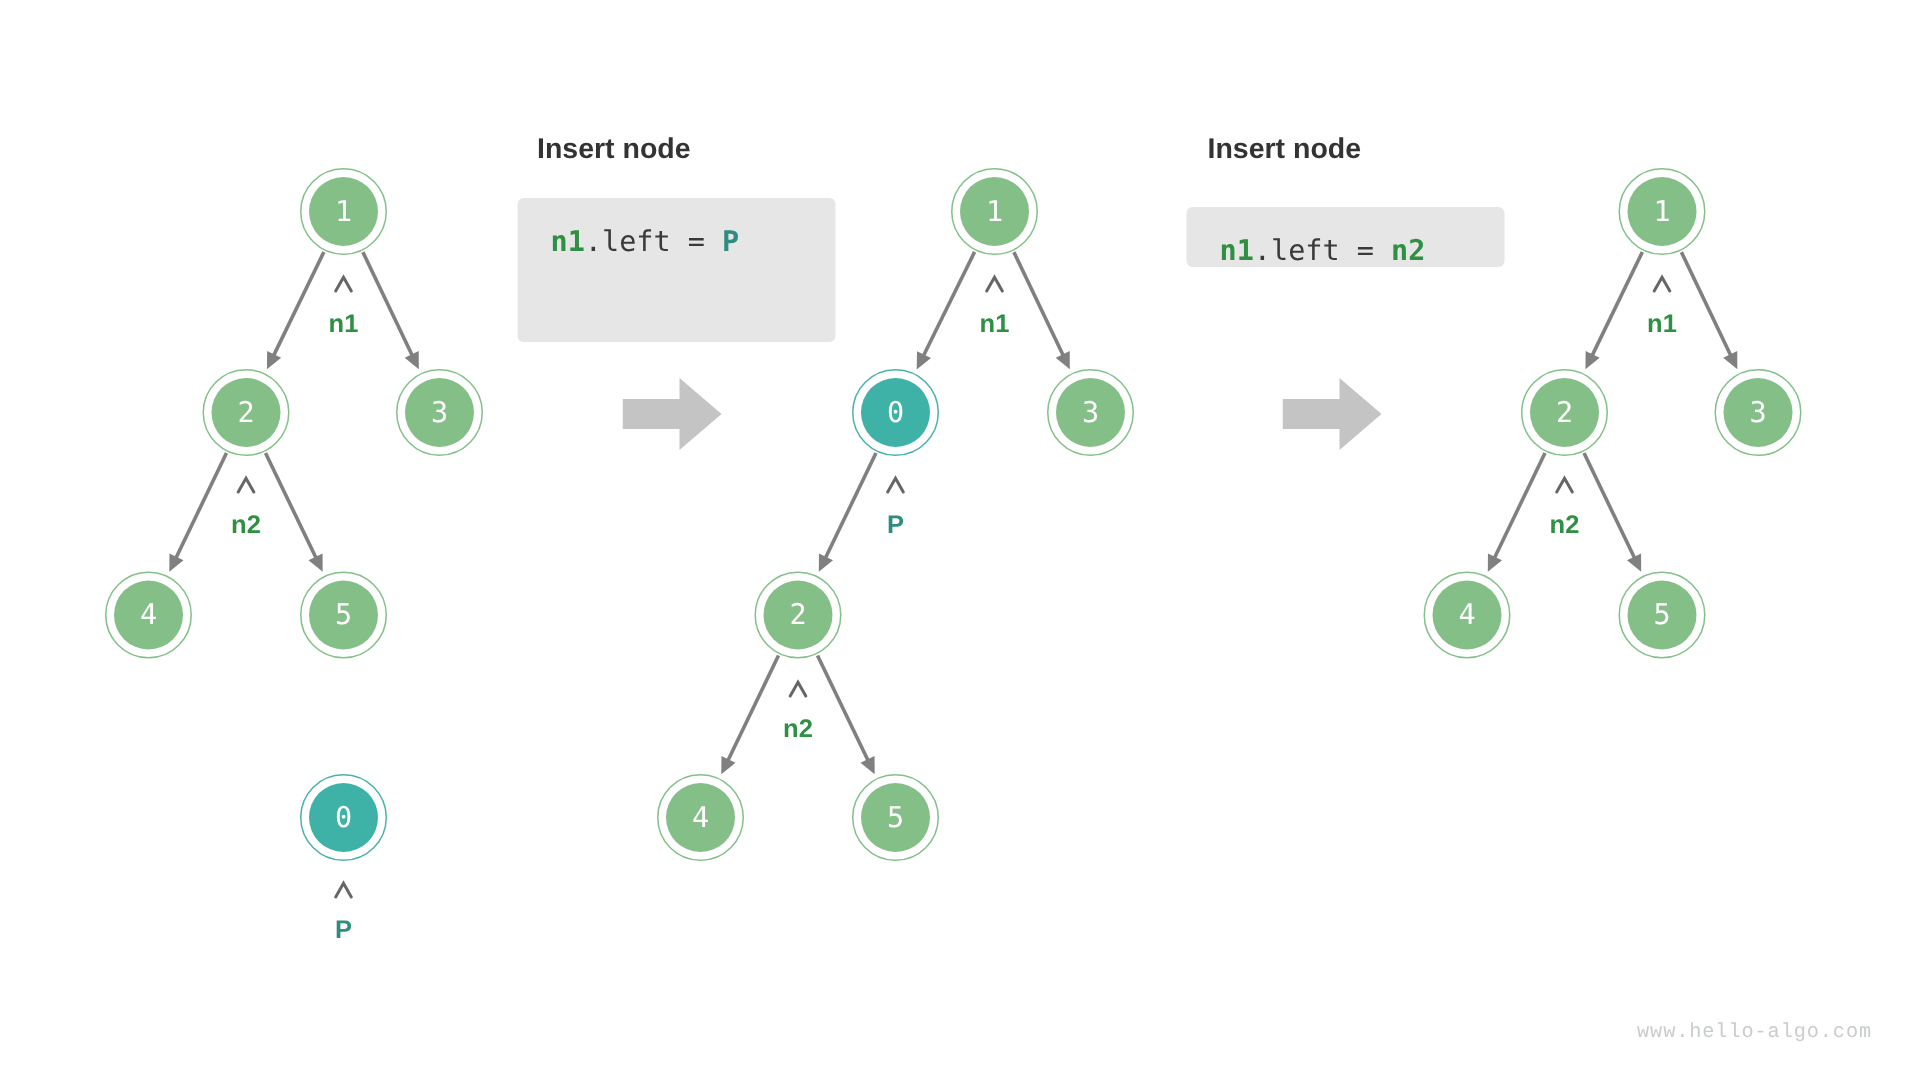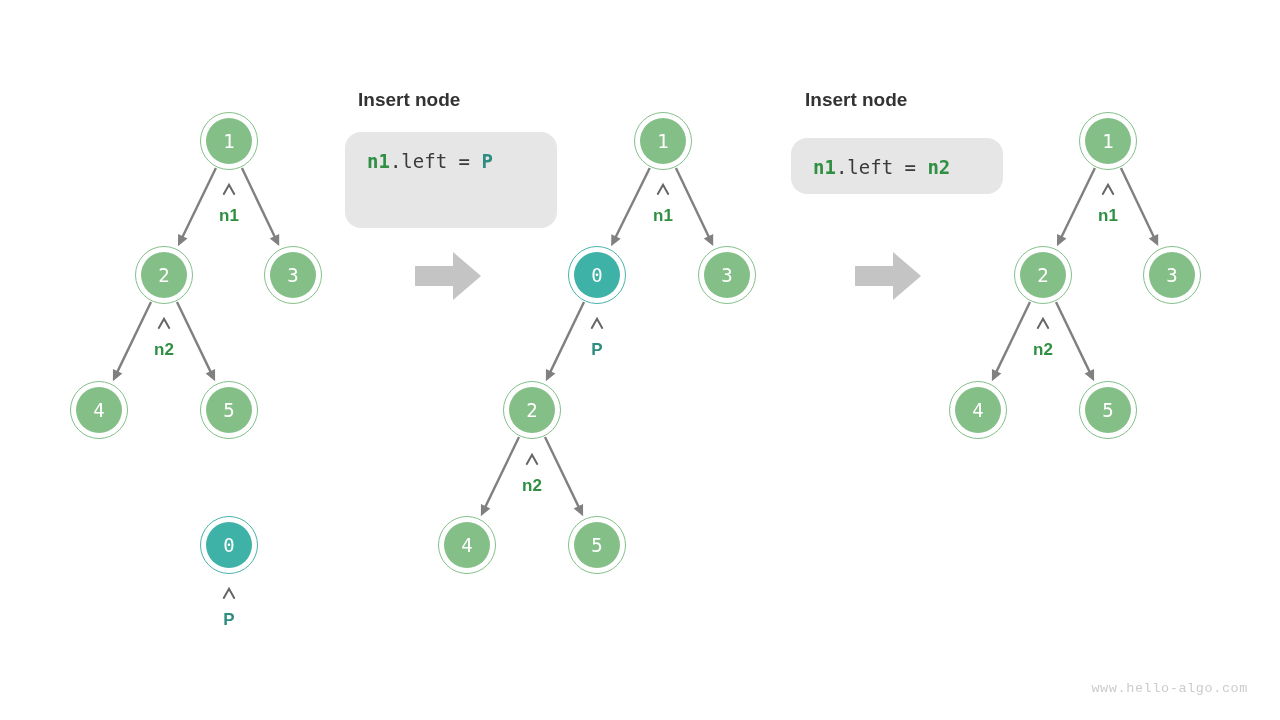--- a/index.html
+++ b/index.html
@@ -92,7 +92,7 @@
   .codebox {
     position: absolute;
     background: #e6e6e6;
-    border-radius: 16px;
+    border-radius: 4px;
     padding: 14px 22px;
     box-sizing: border-box;
     font-family: "DejaVu Sans Mono", monospace;

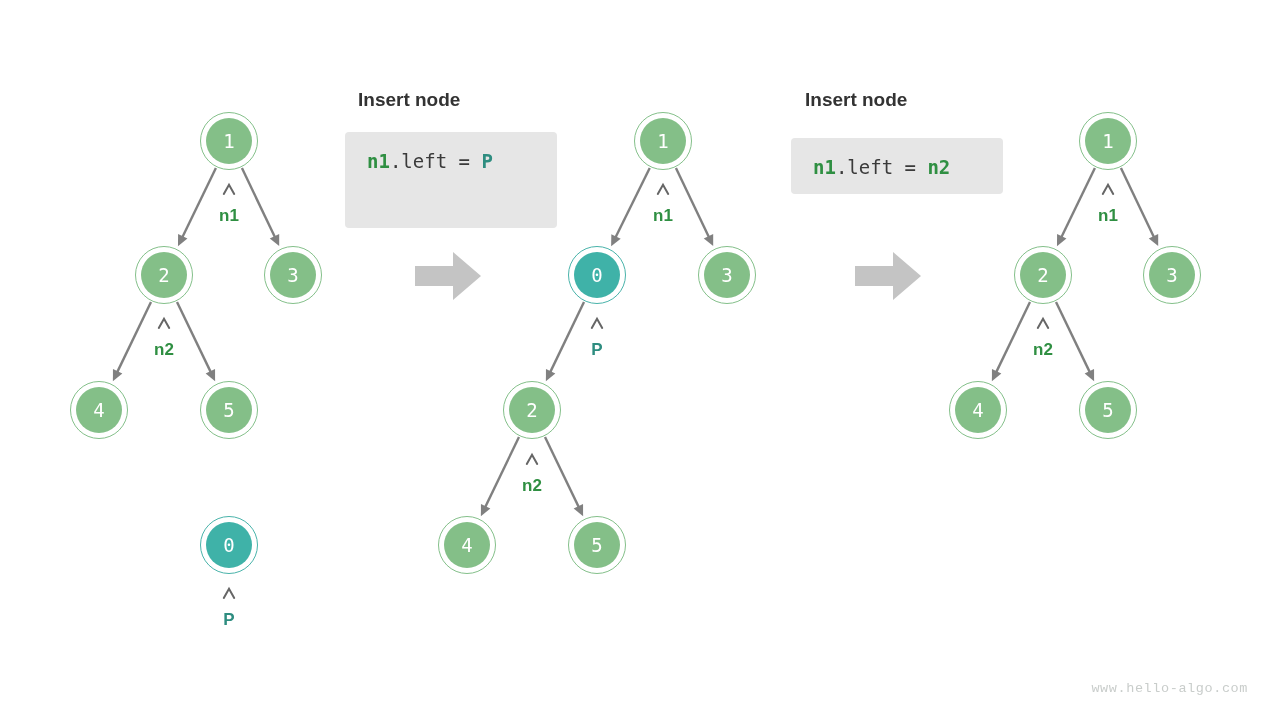--- a/index.html
+++ b/index.html
@@ -290,7 +290,7 @@
       <div class="ptitle" style="left: 358px; top: 89px;">Insert node</div>
       <div class="ptitle" style="left: 805px; top: 89px;">Insert node</div>
       <div class="codebox" style="left: 345px; top: 132px; width: 212px; height: 96px;"><span class="ln"><span class="tk-n">n1</span><span class="tk-d">.left = </span><span class="tk-p">P</span></span></div>
-      <div class="codebox" style="left: 791px; top: 138px; width: 212px; height: 56px;"><span class="ln"><span class="tk-n">n1</span><span class="tk-d">.left = </span><span class="tk-n">n2</span></span></div>
+      <div class="codebox" style="left: 791px; top: 138px; width: 212px; height: 40px;"><span class="ln"><span class="tk-n">n1</span><span class="tk-d">.left = </span><span class="tk-n">n2</span></span></div>
       <div class="steparrow" style="left: 415px; top: 252px;"><svg viewBox="0 0 66 48" width="66" height="48" xmlns="http://www.w3.org/2000/svg">
           <polygon points="0,14 38,14 38,0 66,24 38,48 38,34 0,34" fill="#c4c4c4"></polygon>
         </svg></div>

